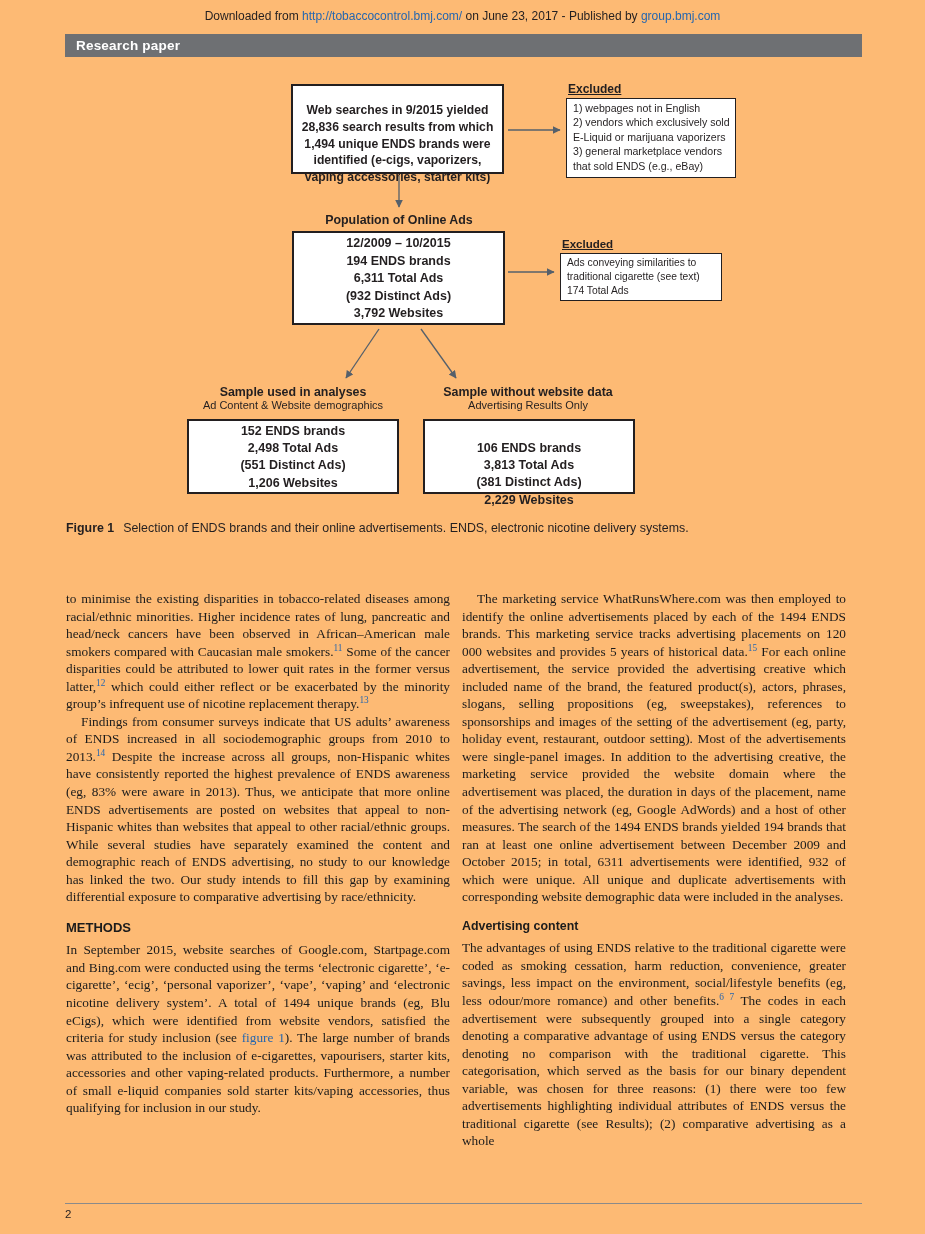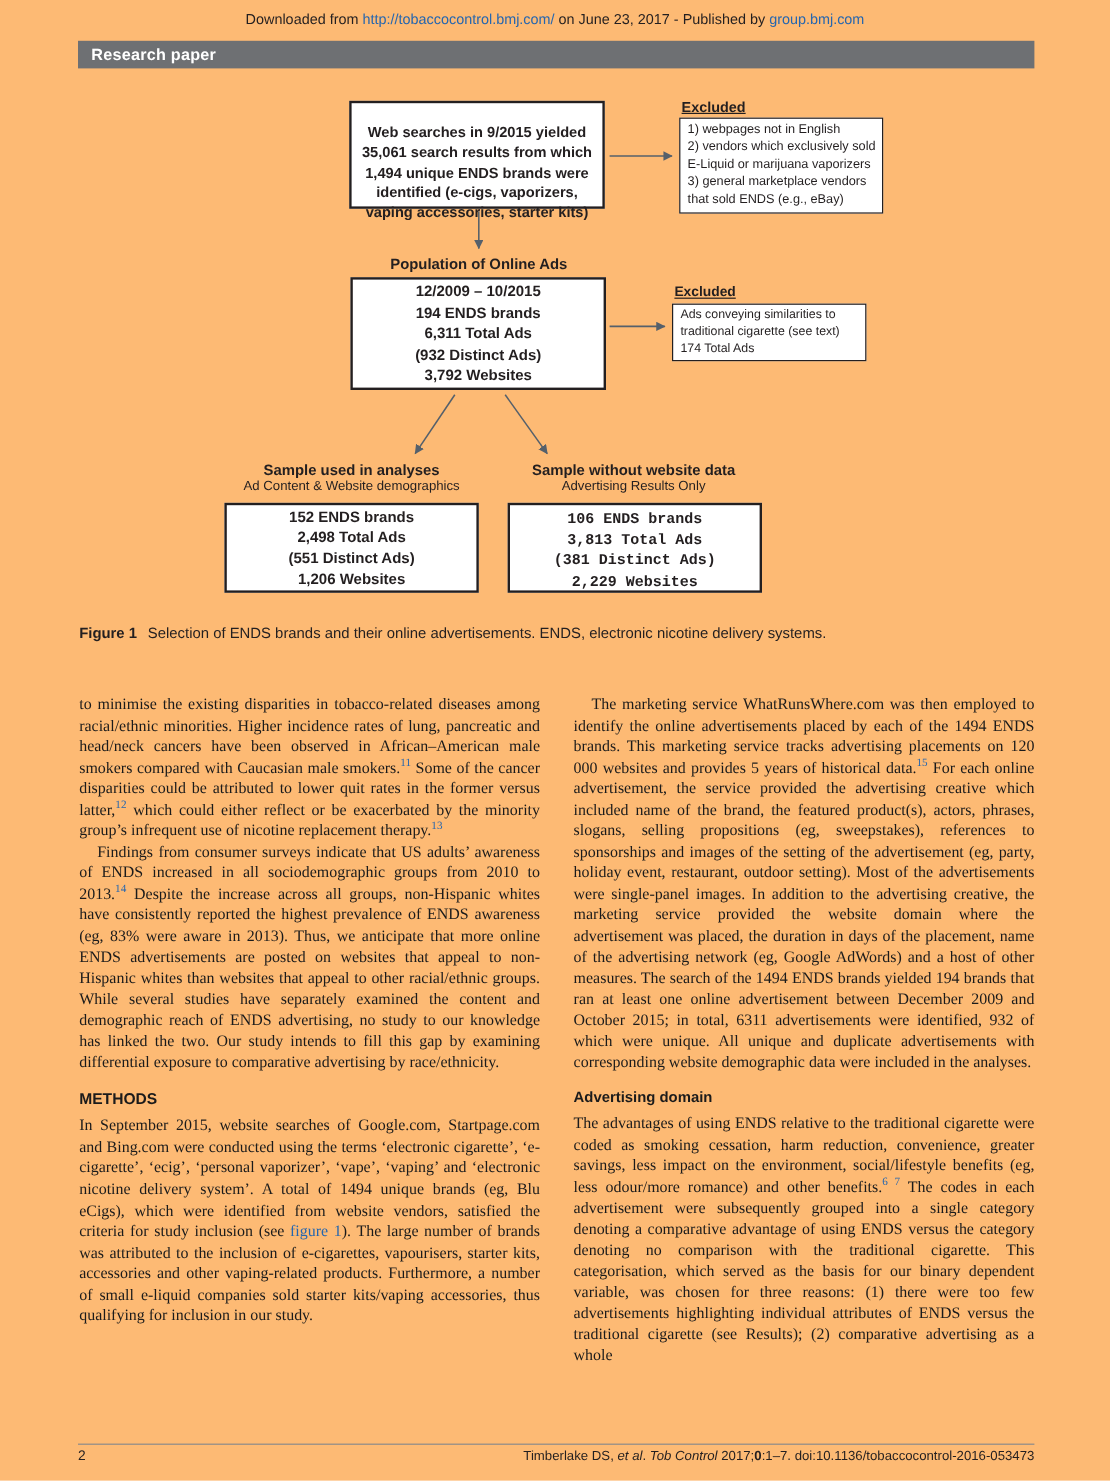--- a/index.html
+++ b/index.html
@@ -86,7 +86,7 @@
 
     <div class="fbox main" style="left:226px; top:4px; width:213px; height:90px; padding-top:16px; line-height:16.8px;">
         <div>Web searches in 9/2015 yielded</div>
-        <div>35,061 search results from which</div>
+        <div>28,836 search results from which</div>
         <div>1,494 unique ENDS brands were</div>
         <div>identified (e-cigs, vaporizers,</div>
         <div>vaping accessories, starter kits)</div>

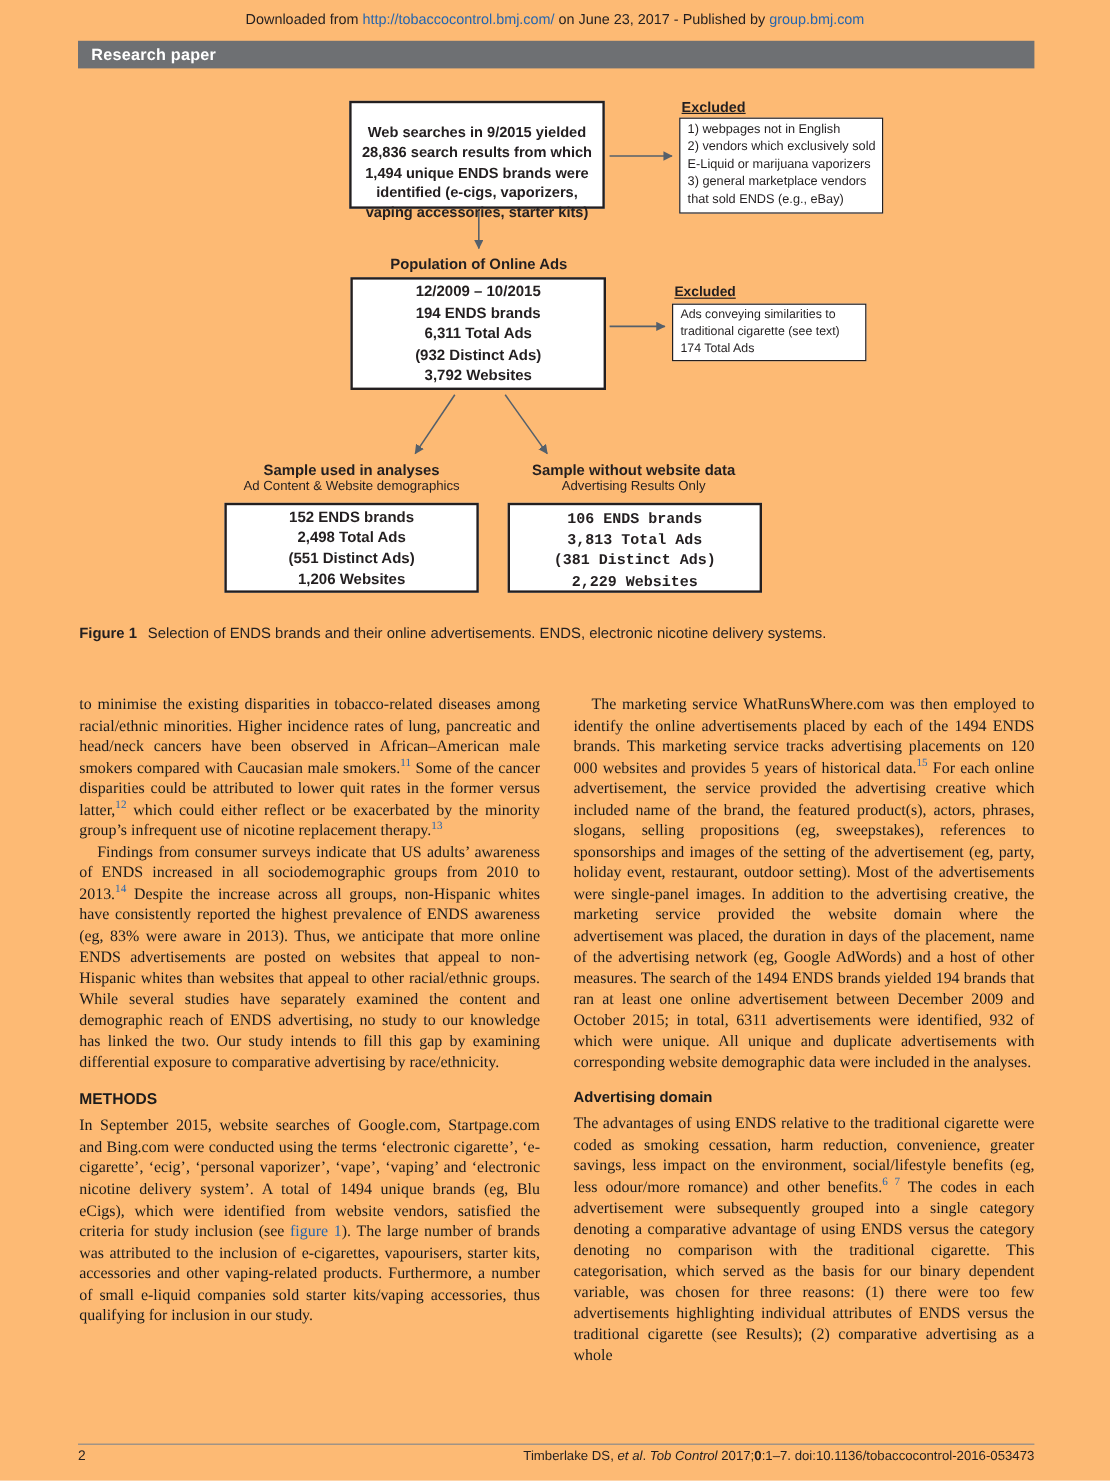--- a/index.html
+++ b/index.html
@@ -133,7 +133,7 @@
         <div>(551 Distinct Ads)</div>
         <div>1,206 Websites</div>
       </div>
-    <div class="fbox main" style="left:358px; top:339px; width:212px; height:75px; padding-top:4px; line-height:17.2px; font-size:12.5px;font-family:Liberation Mono, monospace;">
+    <div class="fbox main" style="left:358px; top:339px; width:212px; height:75px; padding-top:19px; line-height:17.2px; font-size:12.5px;">
         <div>106 ENDS brands</div>
         <div>3,813 Total Ads</div>
         <div>(381 Distinct Ads)</div>

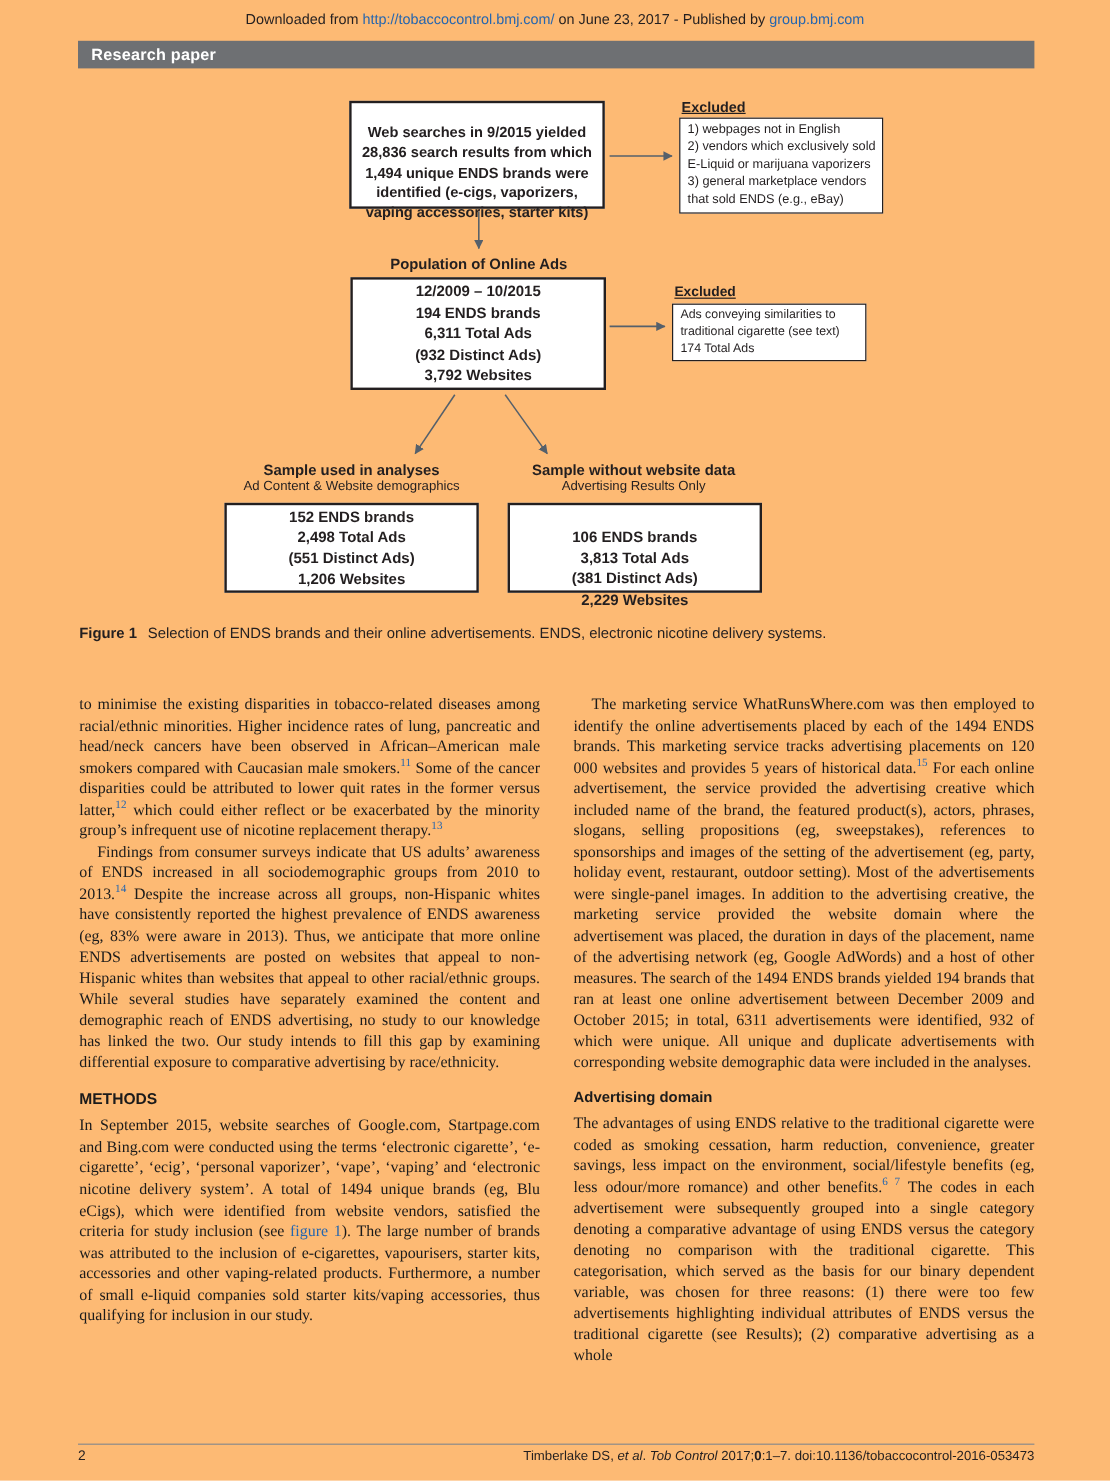--- a/index.html
+++ b/index.html
@@ -37,7 +37,7 @@
   .cap-label { font-weight:bold; margin-right:9px; }
 
   
-  .columns { position:absolute; left:66px; top:578px; width:796px; display:flex; gap:28px; }
+  .columns { position:absolute; left:66px; top:590px; width:796px; display:flex; gap:12px; }
   .col { width:384px; font-size:13.3px; line-height:17.55px; text-align:justify; }
   .para { margin:0; }
   .para.indent { text-indent:15px; }

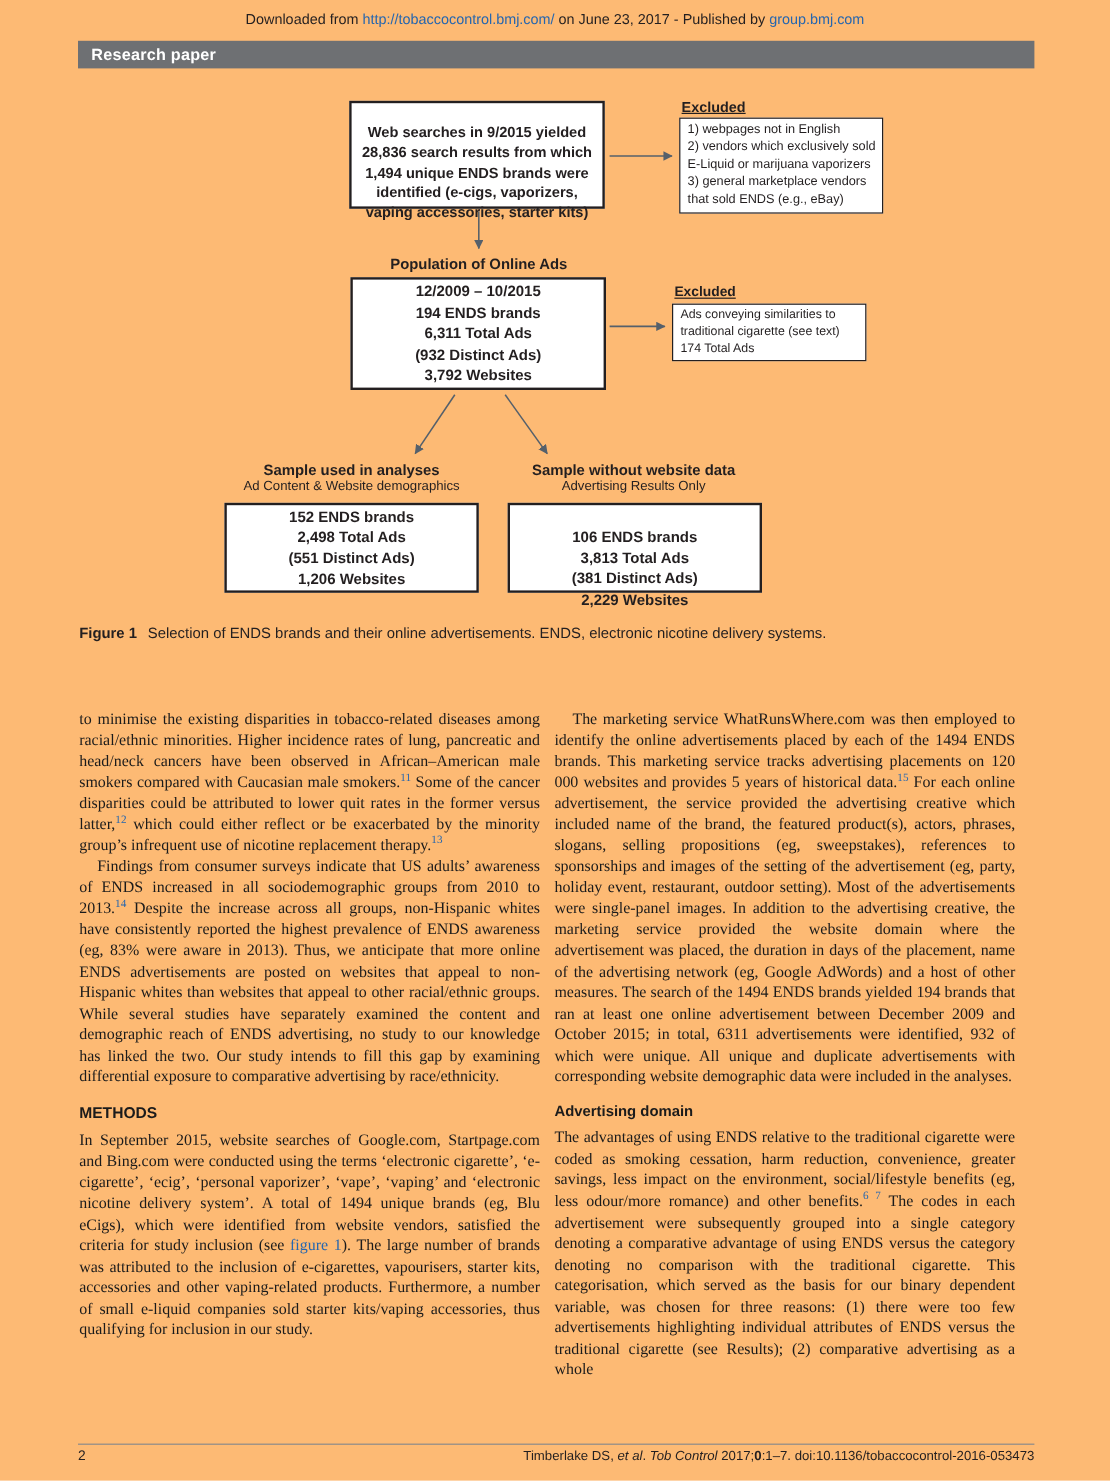--- a/index.html
+++ b/index.html
@@ -155,7 +155,7 @@
 
     <div class="col">
       <p class="para indent"><span>The marketing service WhatRunsWhere.com was then employed to identify the online advertisements placed by each of the 1494 ENDS brands. This marketing service tracks advertising placements on 120 000 websites and provides 5 years of historical data.</span><sup class="ref">15</sup><span> For each online advertisement, the service provided the advertising creative which included name of the brand, the featured product(s), actors, phrases, slogans, selling propositions (eg, sweepstakes), references to sponsorships and images of the setting of the advertisement (eg, party, holiday event, restaurant, outdoor setting). Most of the advertisements were single-panel images. In addition to the advertising creative, the marketing service provided the website domain where the advertisement was placed, the duration in days of the placement, name of the advertising network (eg, Google AdWords) and a host of other measures. The search of the 1494 ENDS brands yielded 194 brands that ran at least one online advertisement between December 2009 and October 2015; in total, 6311 advertisements were identified, 932 of which were unique. All unique and duplicate advertisements with corresponding website demographic data were included in the analyses.</span></p>
-      <h3 class="subhead spaced">Advertising domain</h3>
+      <h3 class="subhead spaced">Advertising content</h3>
       <p class="para"><span>The advantages of using ENDS relative to the traditional cigarette were coded as smoking cessation, harm reduction, convenience, greater savings, less impact on the environment, social/lifestyle benefits (eg, less odour/more romance) and other benefits.</span><sup class="ref">6 7</sup><span> The codes in each advertisement were subsequently grouped into a single category denoting a comparative advantage of using ENDS versus the category denoting no comparison with the traditional cigarette. This categorisation, which served as the basis for our binary dependent variable, was chosen for three reasons: (1) there were too few advertisements highlighting individual attributes of ENDS versus the traditional cigarette (see Results); (2) comparative advertising as a whole</span></p>
     </div>
   </div>

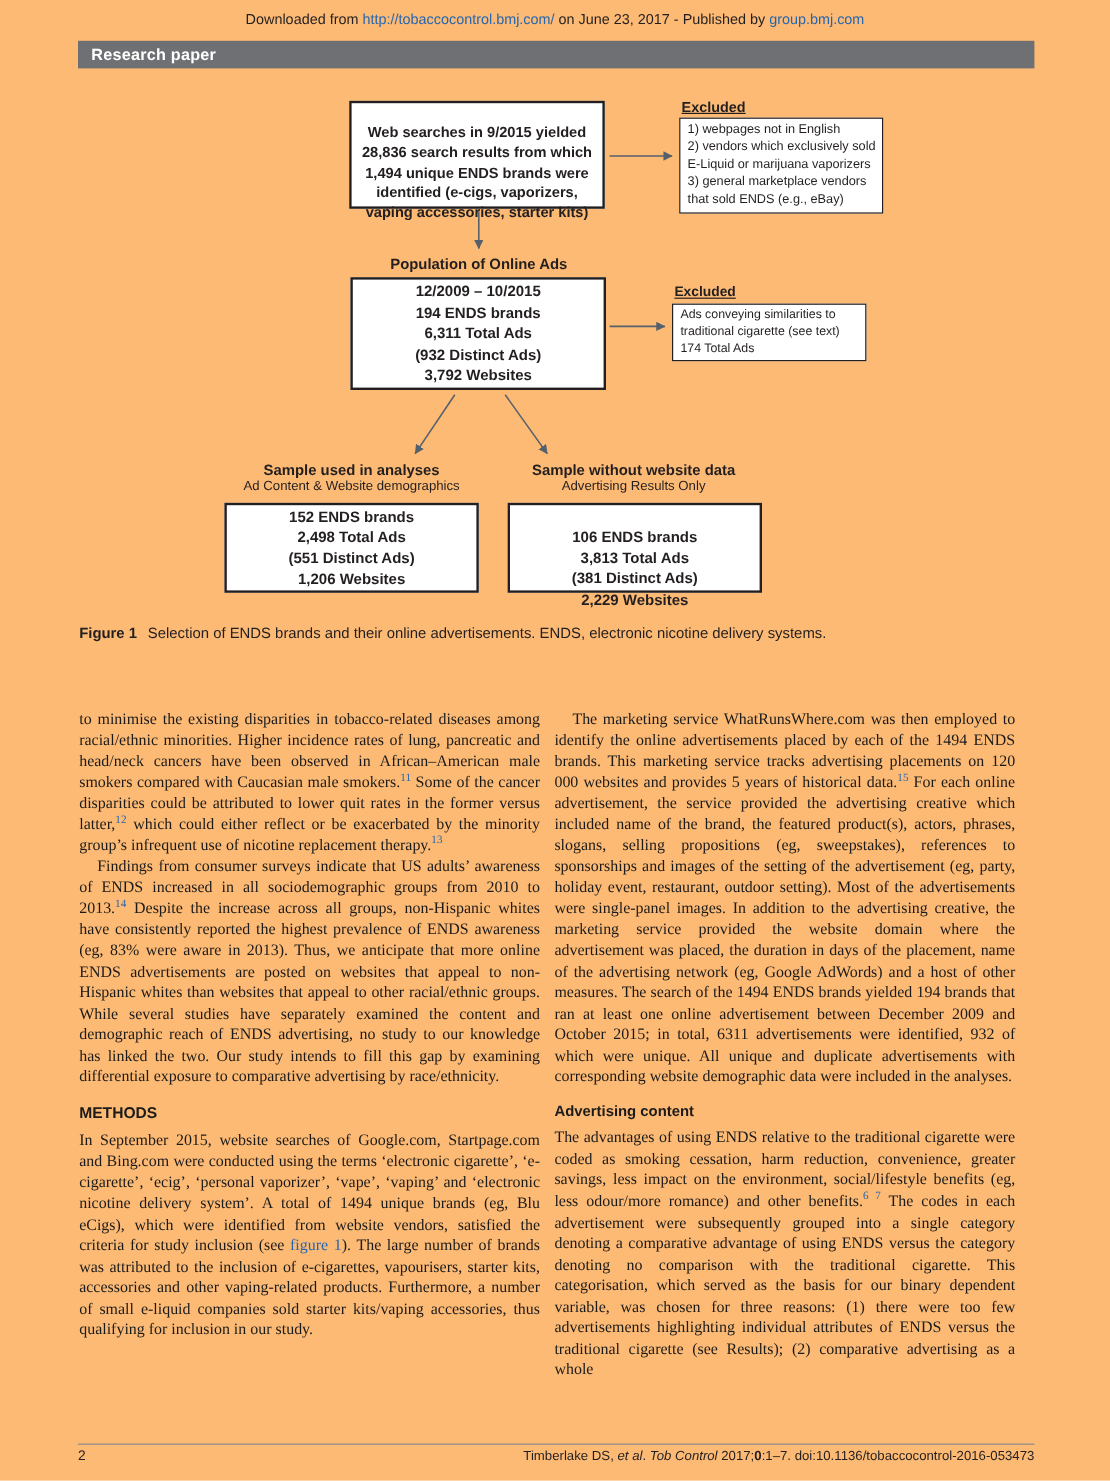--- a/index.html
+++ b/index.html
@@ -163,7 +163,6 @@
   <div class="footer-rule"></div>
   <div class="footer">
     <span class="pnum">2</span>
-    <span><span>Timberlake DS, </span><span class="it">et al</span><span>. </span><span class="it">Tob Control</span><span> 2017;</span><span class="bd">0</span><span>:1–7. doi:10.1136/tobaccocontrol-2016-053473</span></span>
   </div>
 
 </div>

